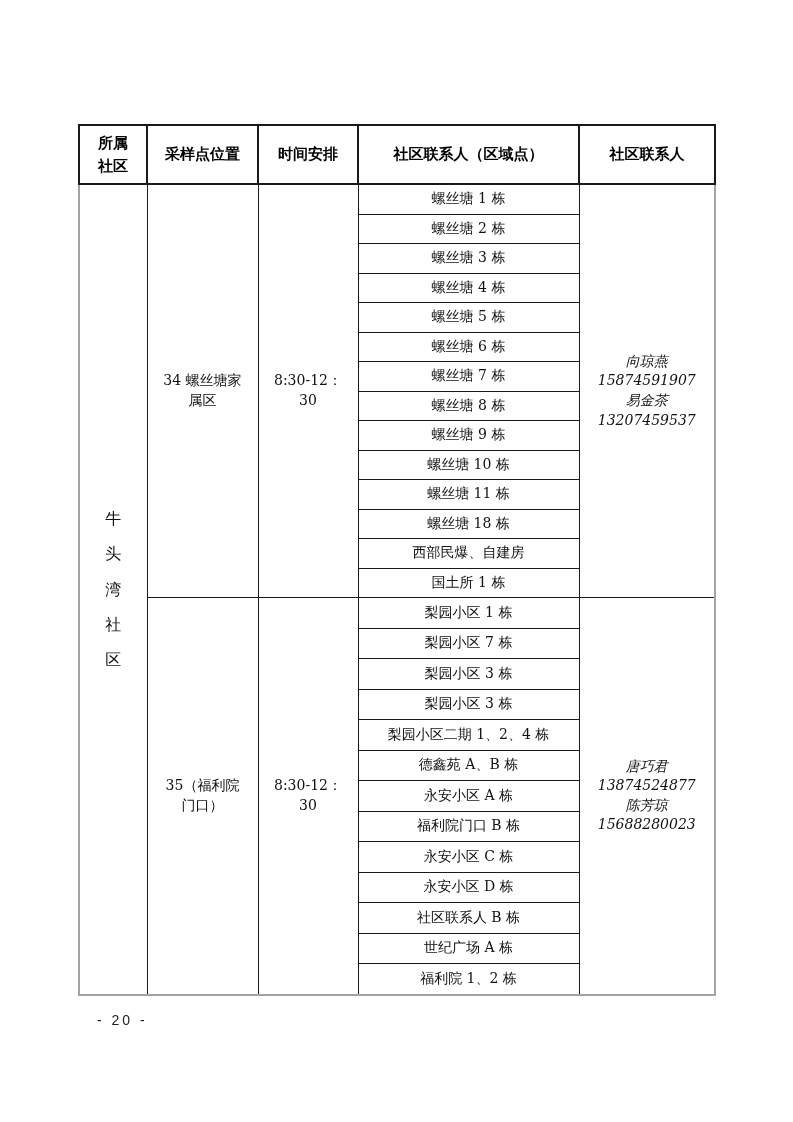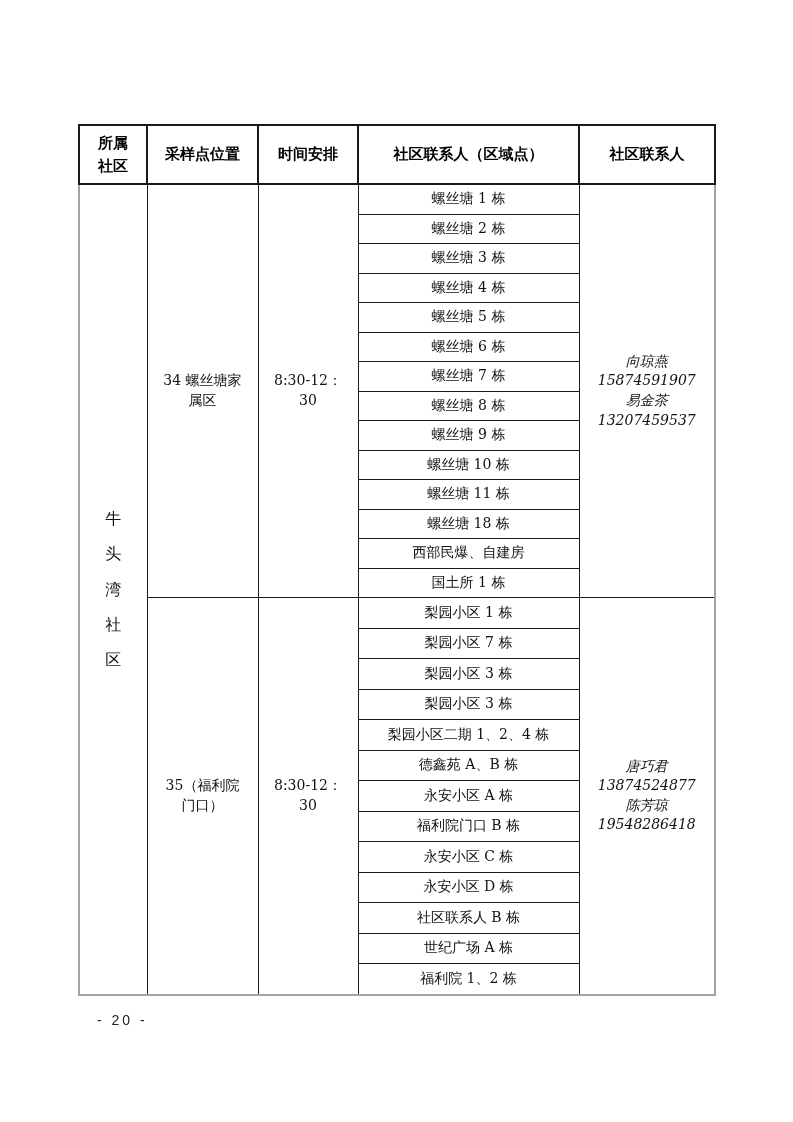--- a/index.html
+++ b/index.html
@@ -153,7 +153,7 @@
         <td rowspan="13">8:30-12：30</td>
         <td class="bld">梨园小区 1 栋</td>
         <td class="contact" rowspan="13">唐巧君 13874524877
-陈芳琼 19548286418</td>
+陈芳琼 15688280023</td>
       </tr>
       <tr class="g2">
           <td class="bld">梨园小区 7 栋</td>

